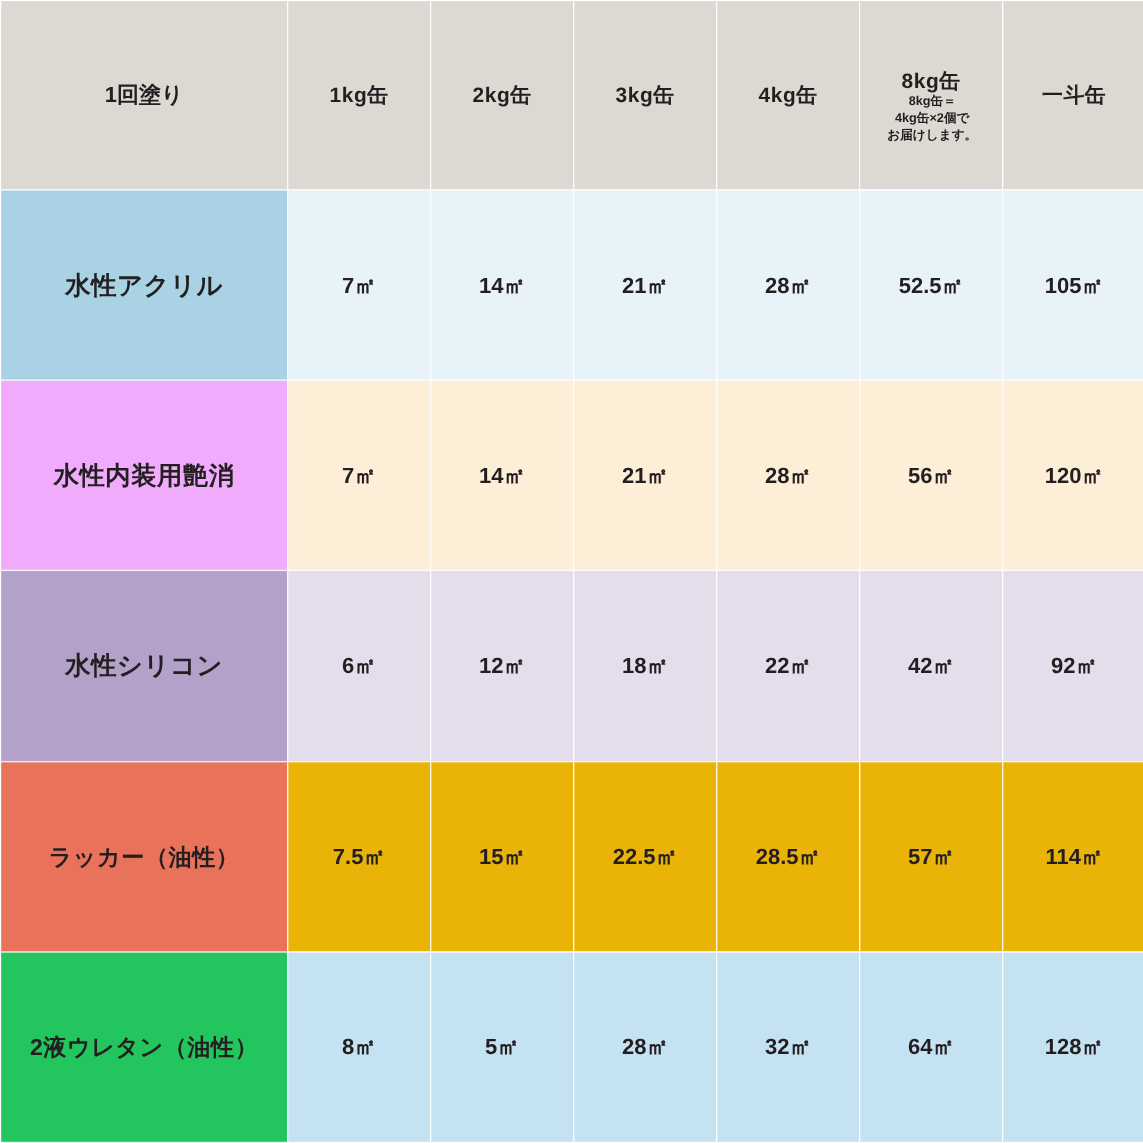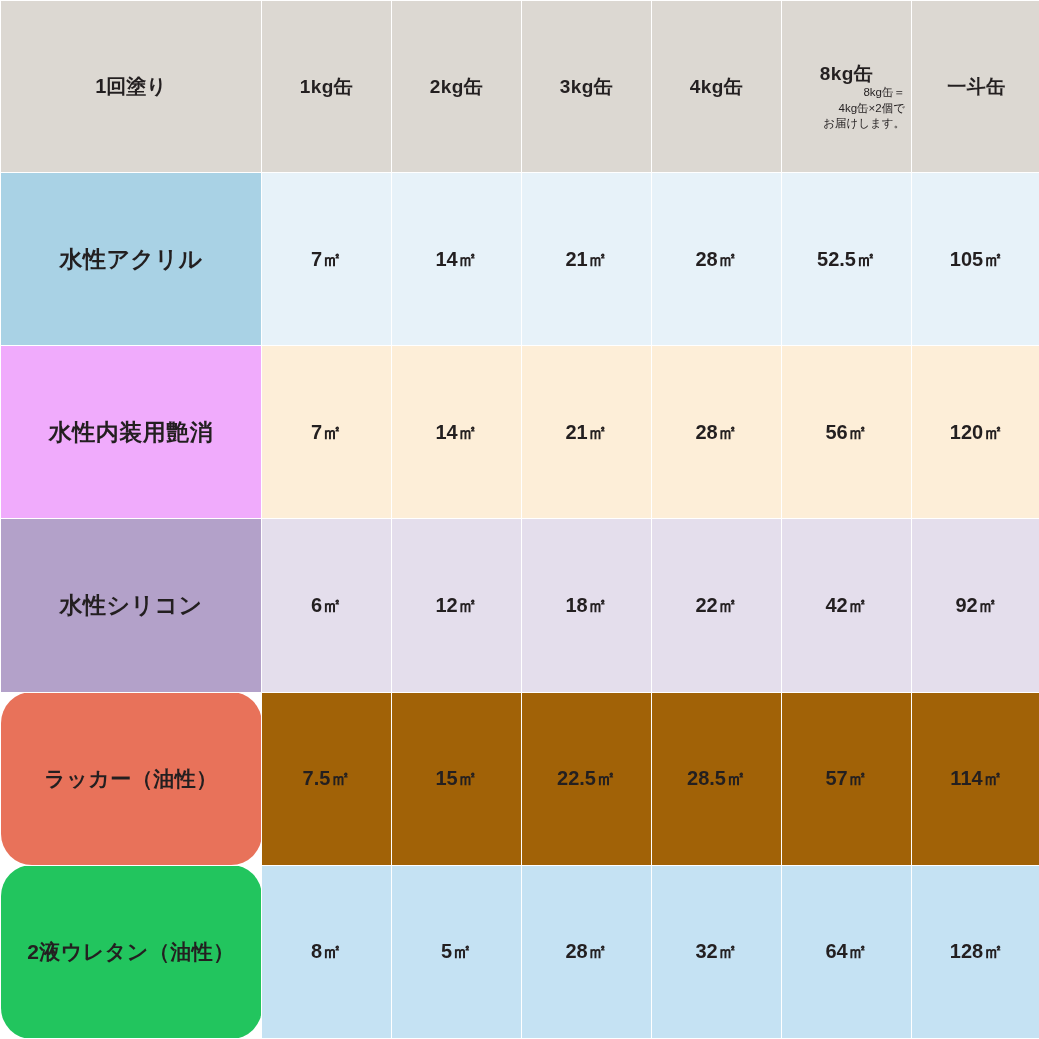--- a/index.html
+++ b/index.html
@@ -61,9 +61,9 @@
     right: 6px;
     top: 84px;
     font-size: 11.5px;
-    font-weight: normal;
+    font-weight: bold;
     line-height: 1.35;
-    text-align: right;
+    text-align: center;
     letter-spacing: 0;
   }
 

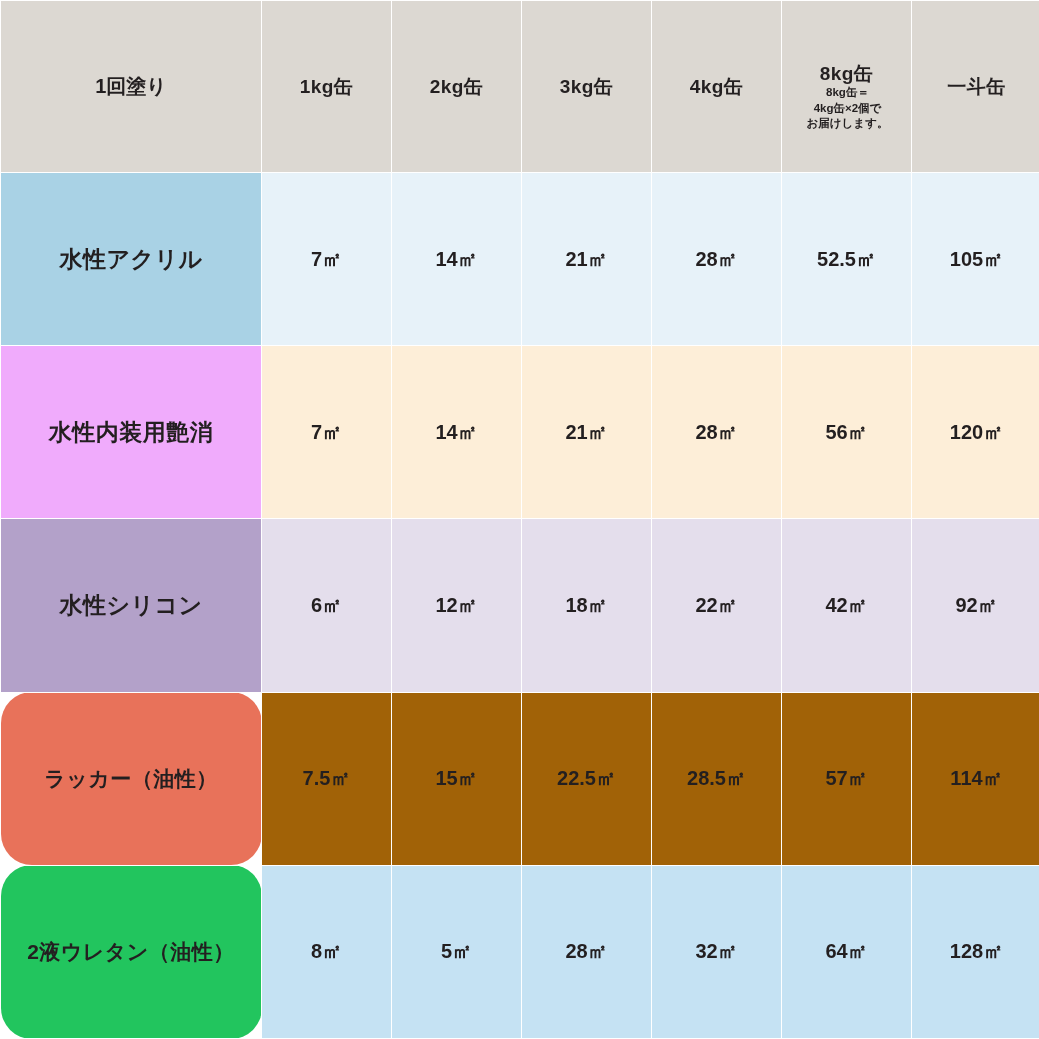--- a/index.html
+++ b/index.html
@@ -78,7 +78,6 @@
   }
   td.row-label.long {
     font-size: 21px;
-    border-radius: 31px;
   }
   td.value-cell {
     font-size: 20px;

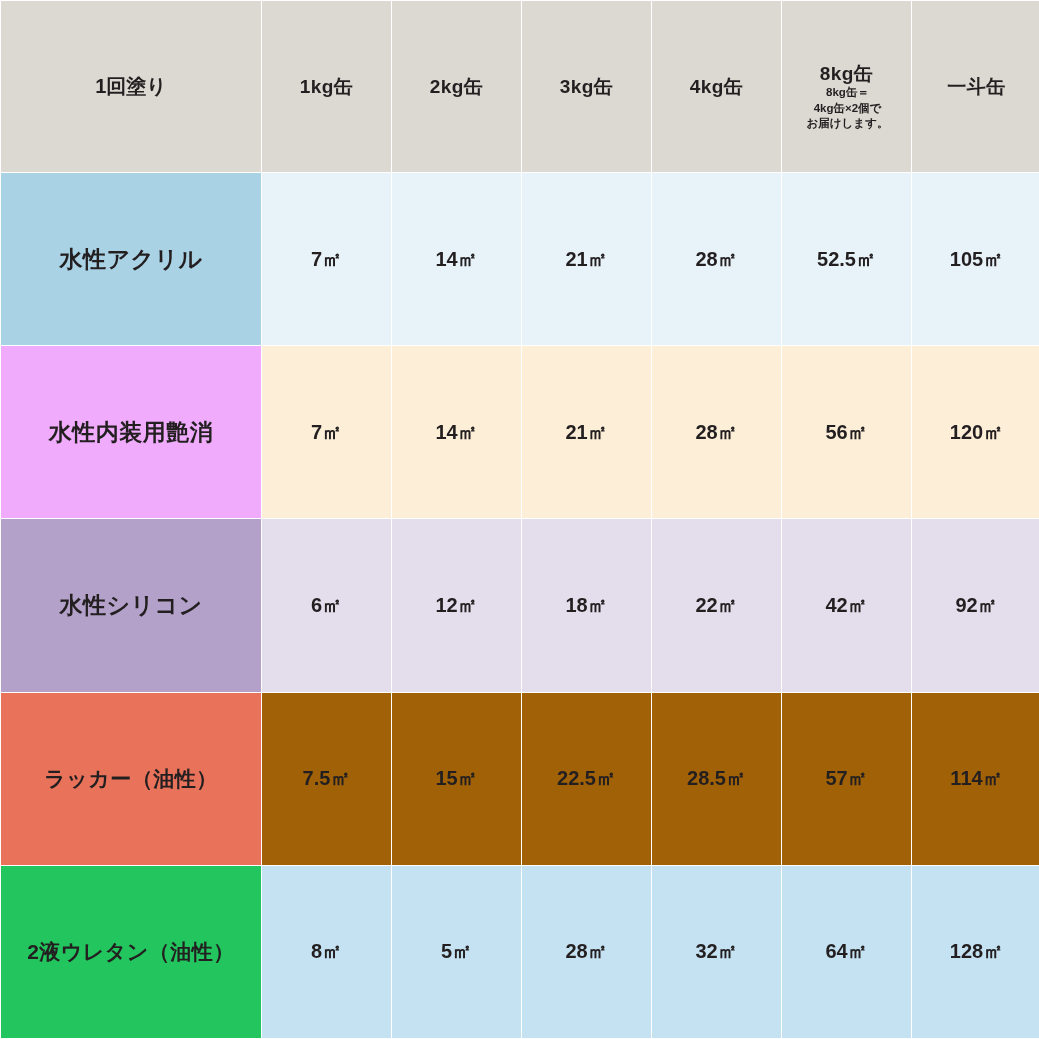--- a/index.html
+++ b/index.html
@@ -95,7 +95,7 @@
   .theme-silicon .value-cell { background: #e4deec; }
 
   .theme-lacquer .row-label { background: #e8725a; }
-  .theme-lacquer .value-cell { background: #a16207; }
+  .theme-lacquer .value-cell { background: #eab308; }
 
   .theme-urethane .row-label { background: #22c55e; }
   .theme-urethane .value-cell { background: #c5e2f3; }

